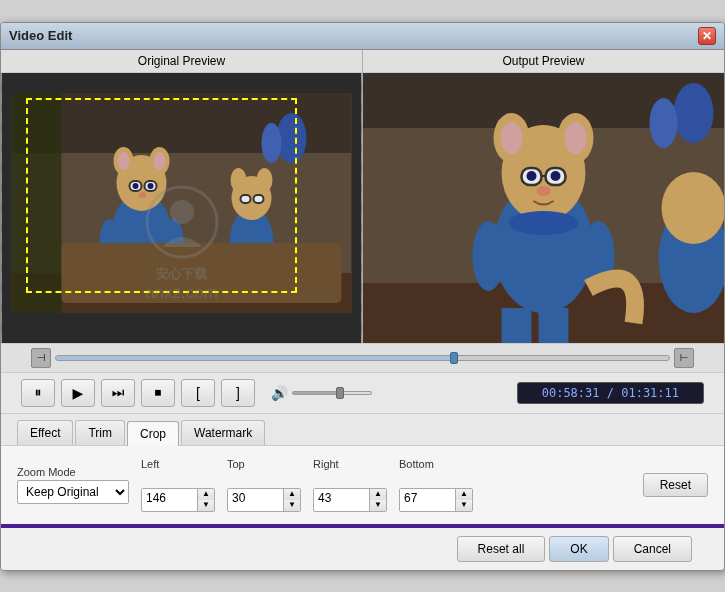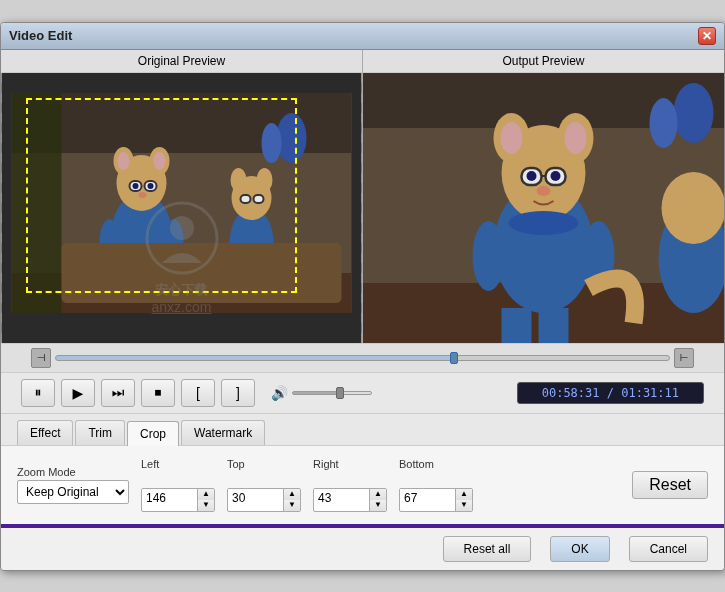--- a/index.html
+++ b/index.html
@@ -94,7 +94,7 @@
     
     .watermark {
       position: absolute;
-      bottom: 28px;
+      bottom: 40px;
       left: 50%;
       transform: translateX(-50%);
       opacity: 0.35;

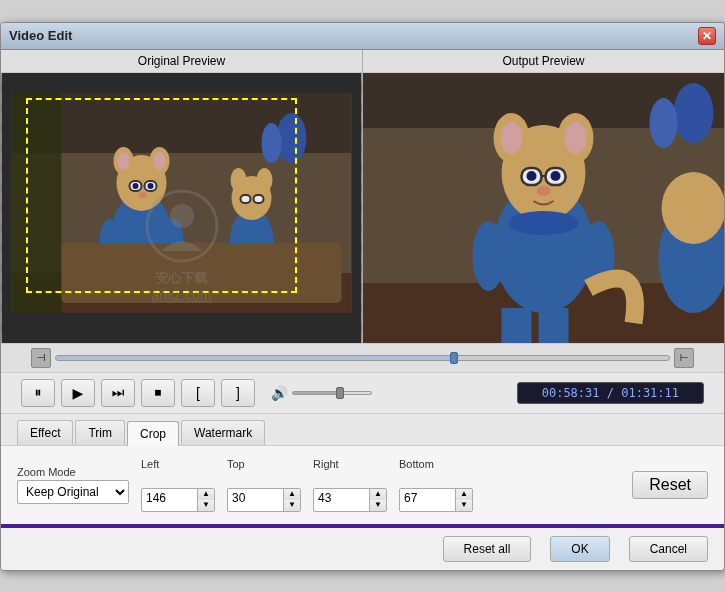--- a/index.html
+++ b/index.html
@@ -411,7 +411,7 @@
             <path d="M20,65 Q40,45 60,65" fill="#888"></path>
           </svg>
           <div style="color:#888;font-size:13px;font-weight:bold;">安心下载</div>
-          <div style="color:#888;font-size:14px;text-decoration:underline;">anxz.com</div>
+          <div style="color:#888;font-size:17px;">anxz.com</div>
         </div>
       </div>
     </div>

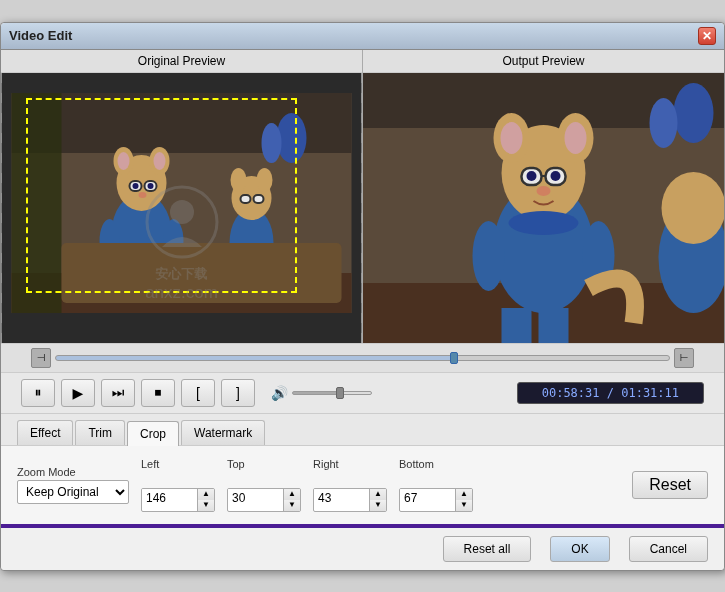--- a/index.html
+++ b/index.html
@@ -309,7 +309,7 @@
       border: 1px solid #aaa;
       border-radius: 3px;
       cursor: pointer;
-      font-size: 16px;
+      font-size: 12px;
     }
     
     .footer {

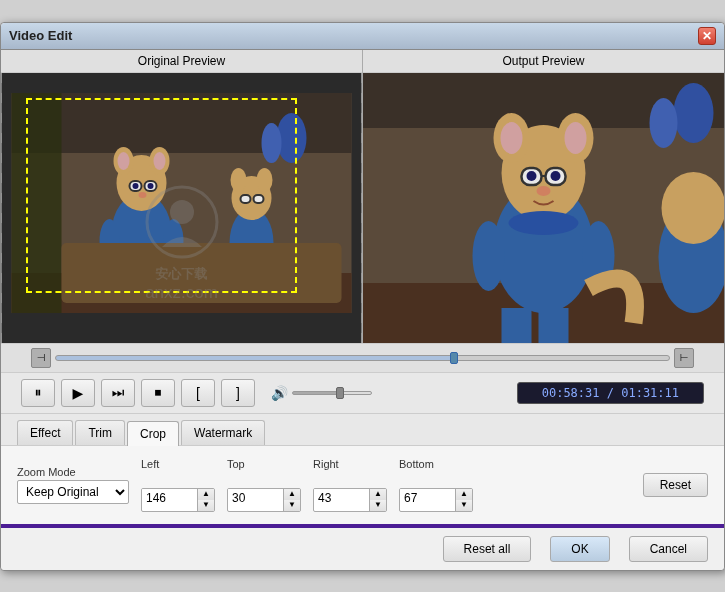--- a/index.html
+++ b/index.html
@@ -313,11 +313,11 @@
     }
     
     .footer {
-      padding: 8px 16px;
+      padding: 8px 32px;
       display: flex;
       justify-content: flex-end;
       align-items: center;
-      gap: 19px;
+      gap: 4px;
       background: #f0f0f0;
       border-radius: 0 0 4px 4px;
     }

